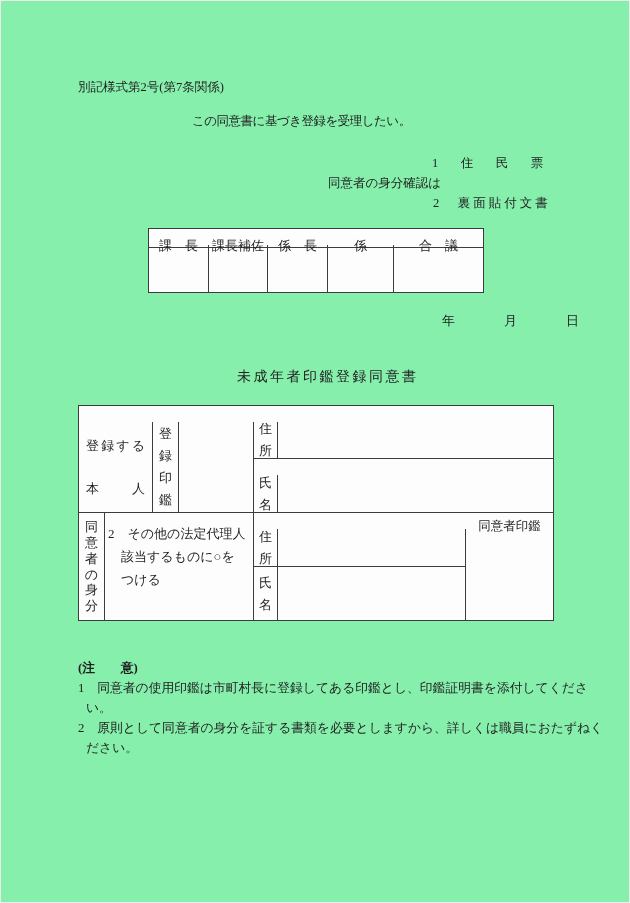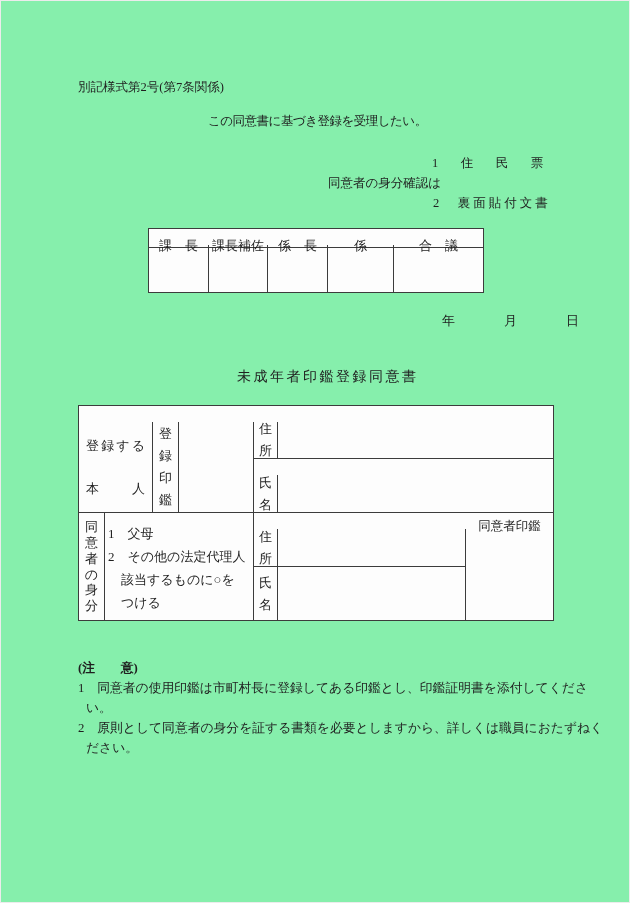--- a/index.html
+++ b/index.html
@@ -94,7 +94,7 @@
 
   <div class="abs" style="left:78px; top:80px;">別記様式第2号(第7条関係)</div>
 
-  <div class="abs" style="left:208px; top:114px; letter-spacing:-0.5px;">この同意書に基づき登録を受理したい。</div>
+  <div class="abs" style="left:192px; top:114px; letter-spacing:-0.5px;">この同意書に基づき登録を受理したい。</div>
 
   <div>
     <div class="abs opt-spaced" style="left:432px; top:156px;">1　住　民　票</div>

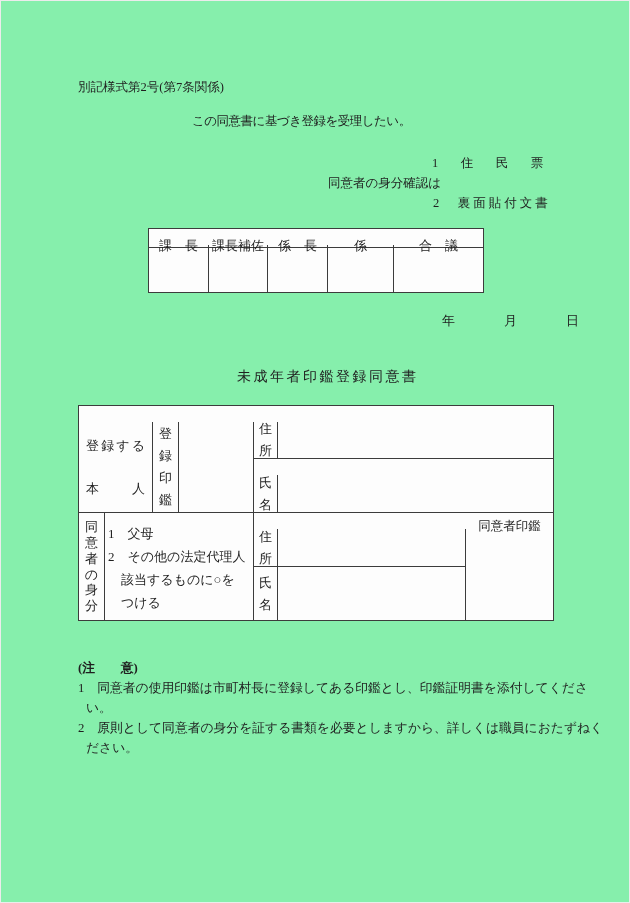--- a/index.html
+++ b/index.html
@@ -169,7 +169,6 @@
       </div>
 
     <div class="c-options br">
-      <div>1　父母</div>
       <div>2　その他の法定代理人</div>
       <div class="cont">該当するものに○を</div>
       <div class="cont">つける</div>

